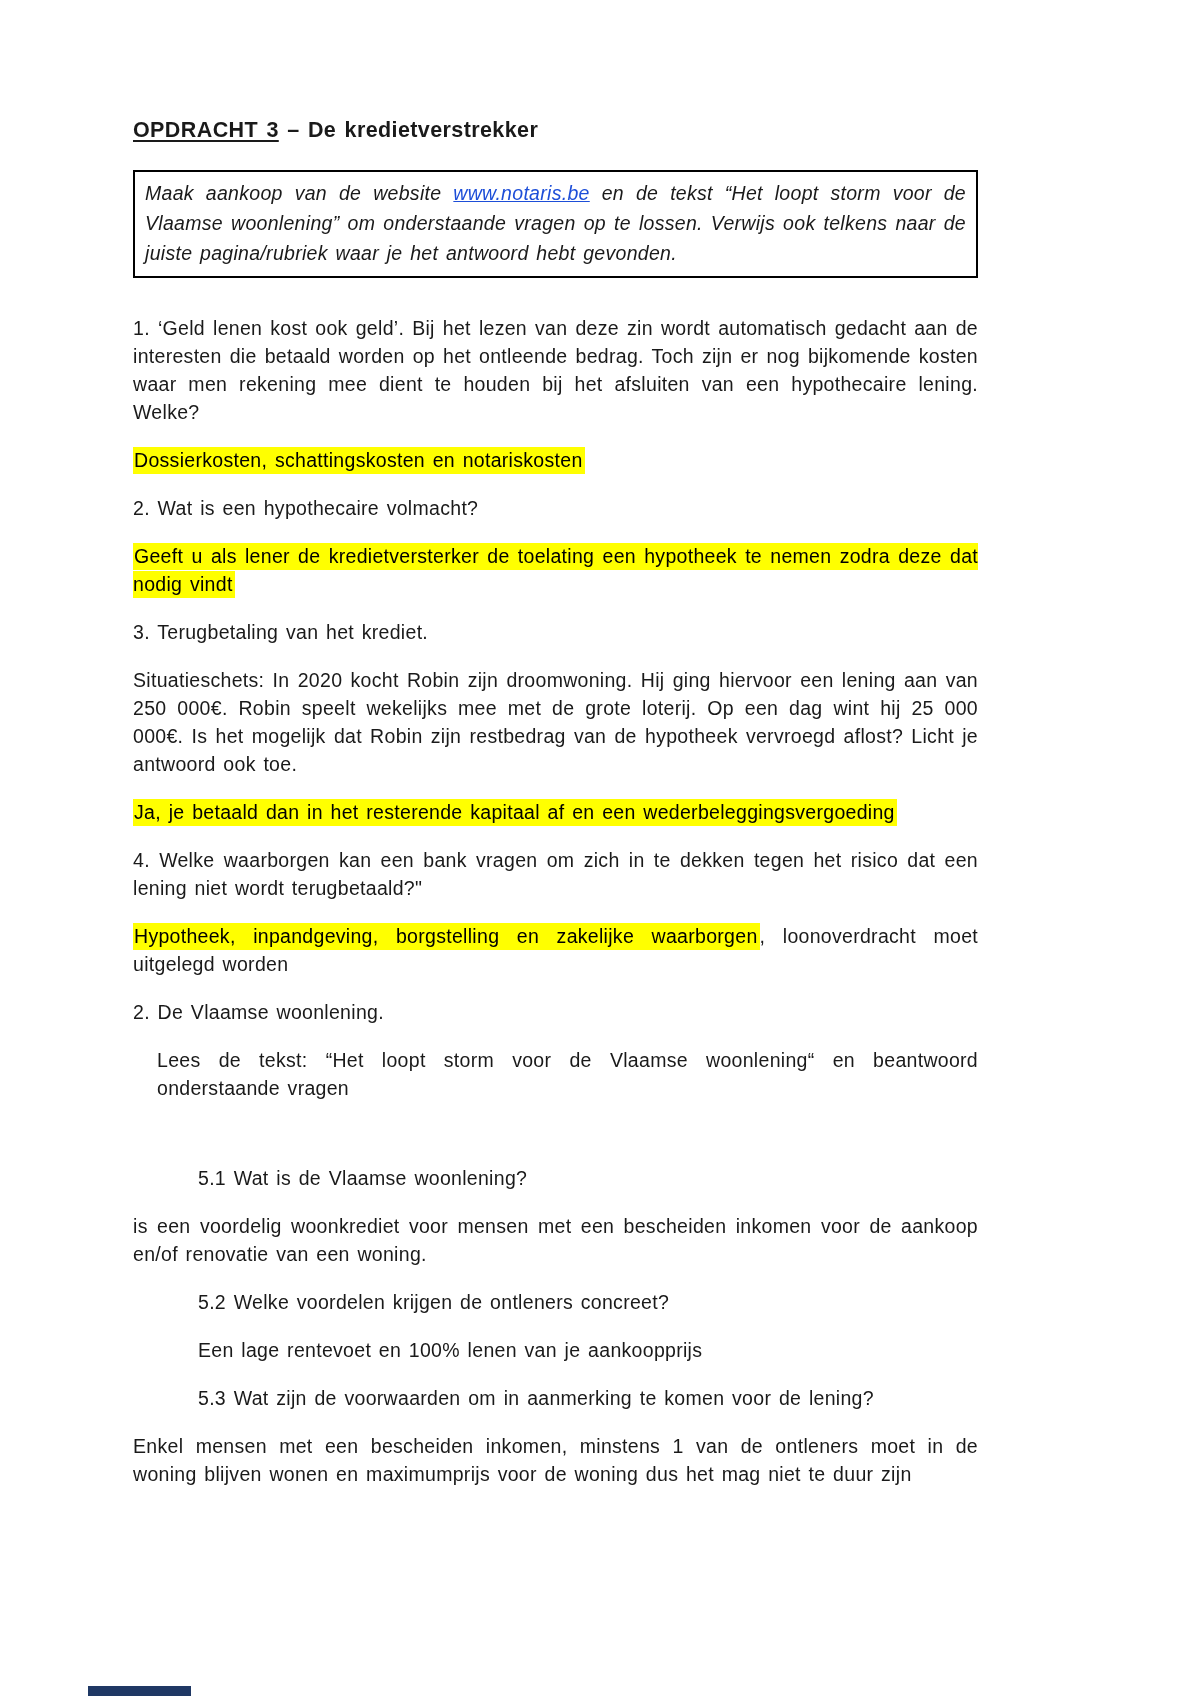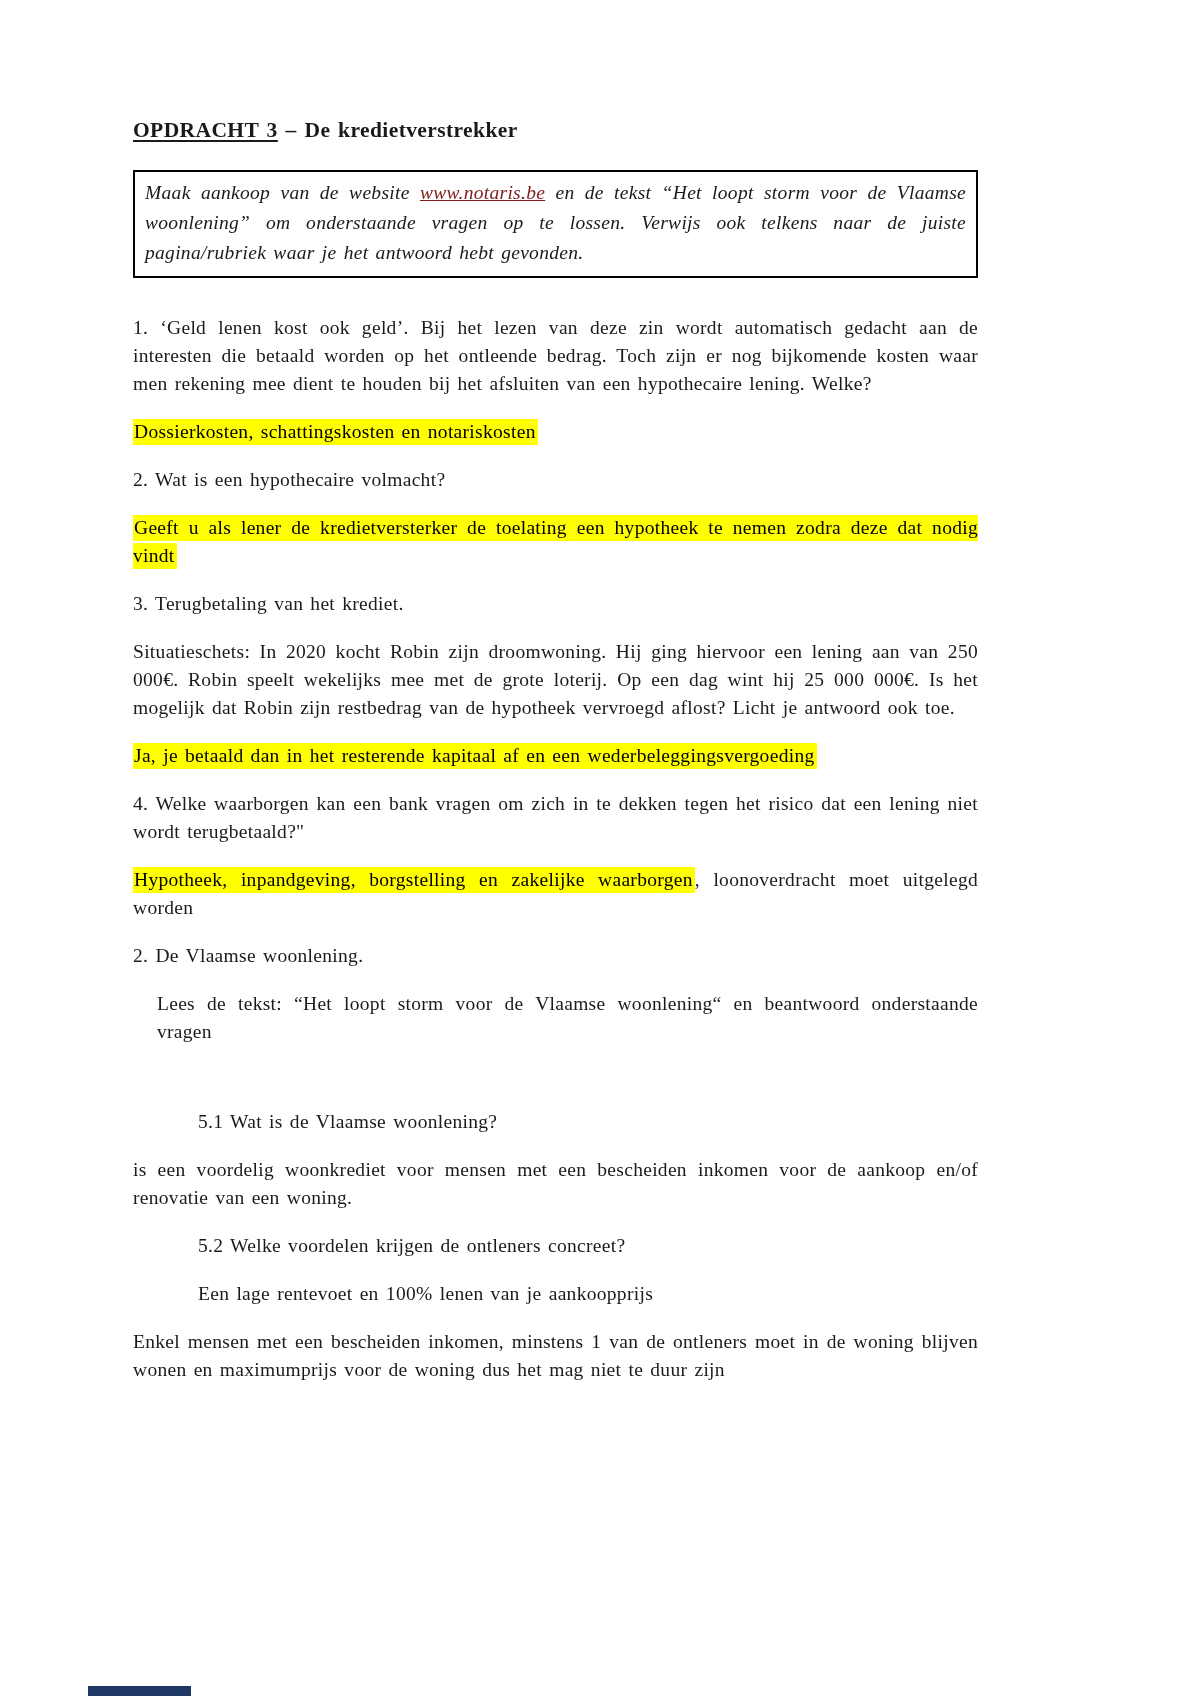--- a/index.html
+++ b/index.html
@@ -10,7 +10,7 @@
     margin: 0 auto;
     background: #ffffff;
     overflow: hidden;
-    font-family: Liberation Serif, serif;
+    font-family: Liberation Sans, sans-serif;
     color: #1a1a1a;
     font-size: 19.5px;
     line-height: 28px;

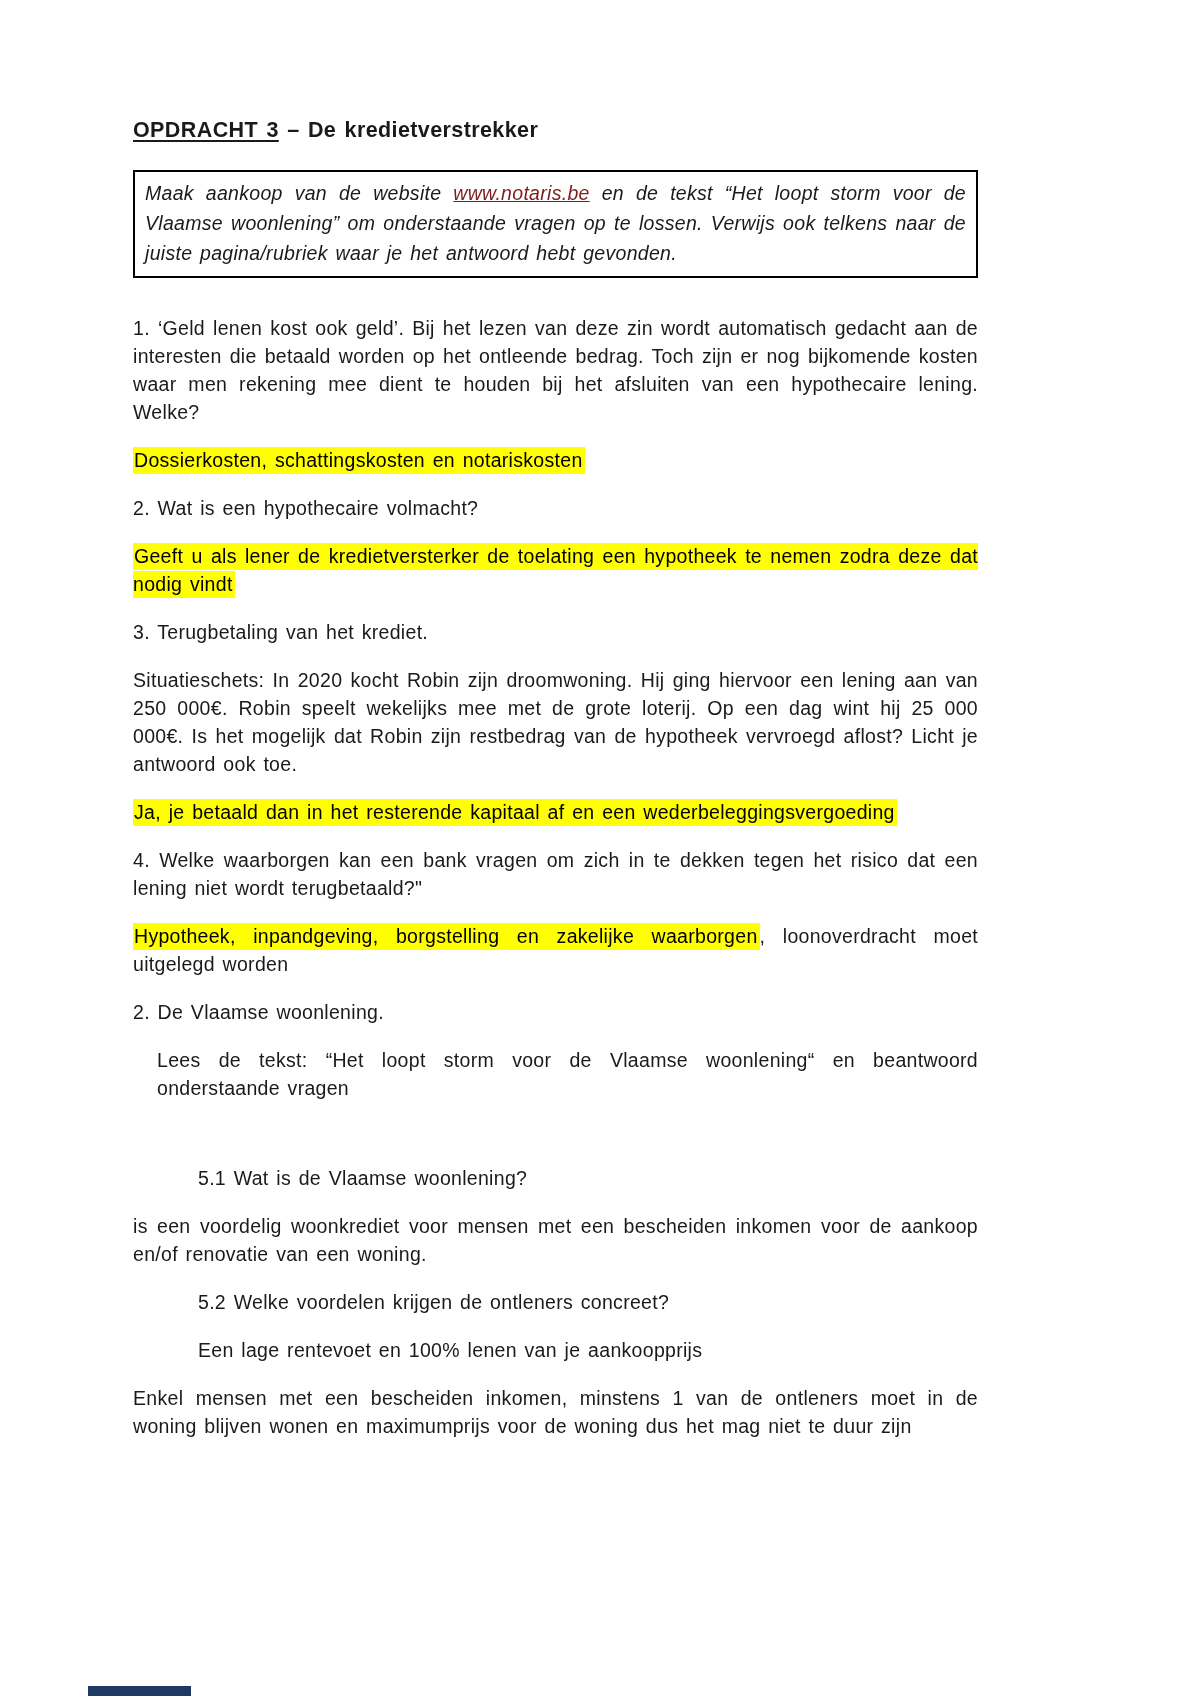--- a/index.html
+++ b/index.html
@@ -37,7 +37,7 @@
     line-height: 30px;
   }
   .link {
-    color: #7f1d1d;
+    color: #1d4ed8;
     text-decoration: underline;
     cursor: pointer;
   }

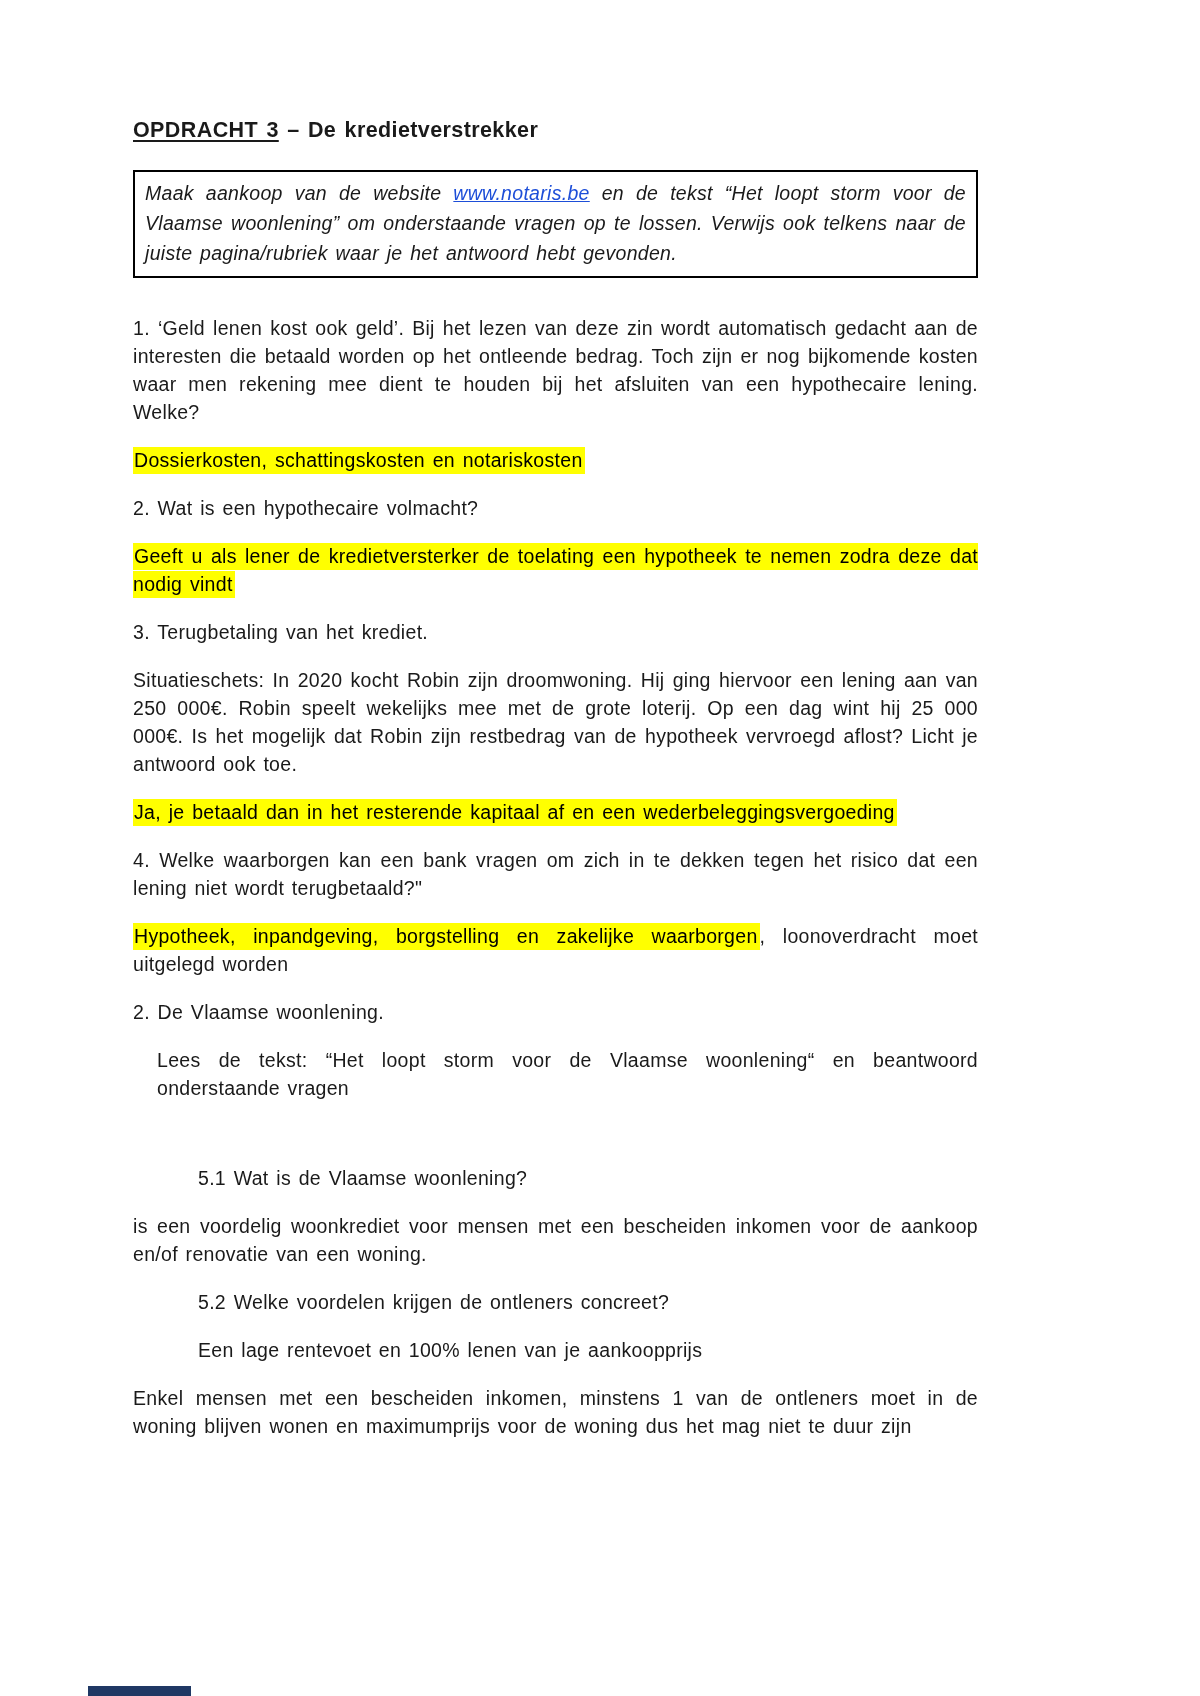--- a/index.html
+++ b/index.html
@@ -100,6 +100,7 @@
 
   <p class="indent-sub">Een lage rentevoet en 100% lenen van je aankoopprijs</p>
 
+  <p class="indent-sub">5.3 Wat zijn de voorwaarden om in aanmerking te komen voor de lening?</p>
 
   <p class="body-par">Enkel mensen met een bescheiden inkomen, minstens 1 van de ontleners moet in de woning blijven wonen en maximumprijs voor de woning dus het mag niet te duur zijn</p>
 

